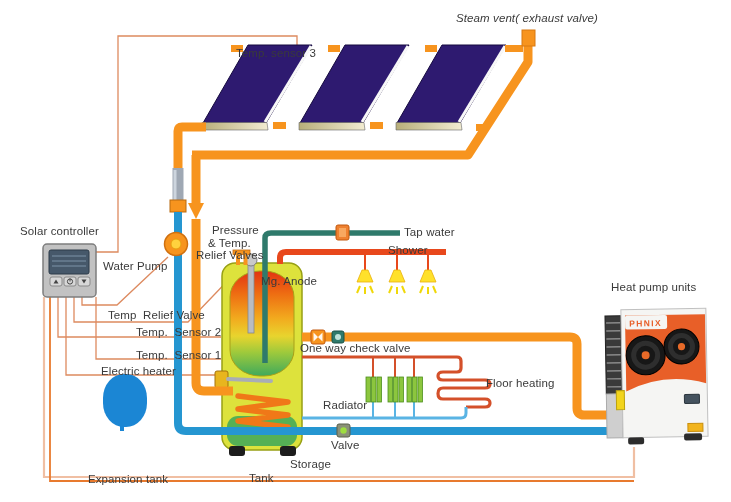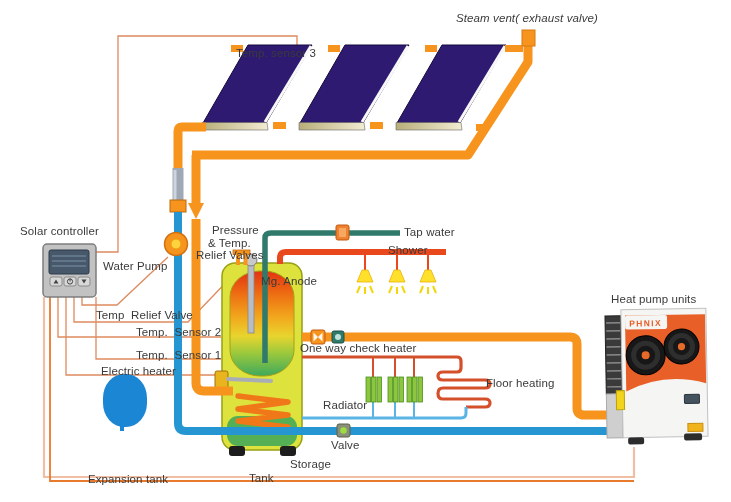--- a/index.html
+++ b/index.html
@@ -256,7 +256,7 @@
       <div class="lbl" style="left: 331px; top: 439px;">Valve</div>
       <div class="lbl" style="left: 244px; top: 458px; margin-left: 46px;">Storage</div>
       <div class="lbl" style="left: 249px; top: 472px;">Tank</div>
-      <div class="lbl" style="left: 611px; top: 293px;">Heat pump units</div>
+      <div class="lbl" style="left: 611px; top: 281px;">Heat pump units</div>
     </div>
 </div>
 

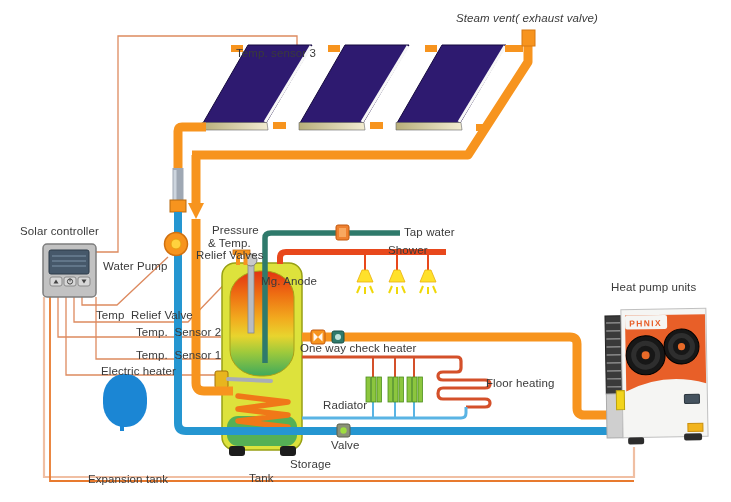--- a/index.html
+++ b/index.html
@@ -245,7 +245,7 @@
       <div class="lbl" style="left: 261px; top: 236px; margin-top: 39px;">Mg. Anode</div>
       <div class="lbl" style="left: 404px; top: 226px;">Tap water</div>
       <div class="lbl" style="left: 388px; top: 244px;">Shower</div>
-      <div class="lbl" style="left: 96px; top: 309px;">Temp  Relief Valve</div>
+      <div class="lbl" style="left: 96px; top: 309px; padding-left: 12px;">Temp  Relief Valve</div>
       <div class="lbl" style="left: 136px; top: 326px;">Temp.  Sensor 2</div>
       <div class="lbl" style="left: 136px; top: 349px;">Temp.  Sensor 1</div>
       <div class="lbl" style="left: 101px; top: 365px;">Electric heater</div>

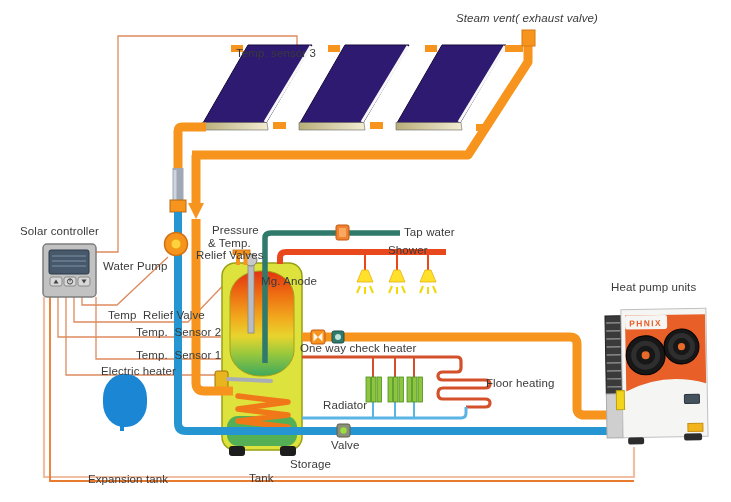--- a/index.html
+++ b/index.html
@@ -250,7 +250,7 @@
       <div class="lbl" style="left: 136px; top: 349px;">Temp.  Sensor 1</div>
       <div class="lbl" style="left: 101px; top: 365px;">Electric heater</div>
       <div class="lbl" style="left: 88px; top: 429px; margin-top: 44px;">Expansion tank</div>
-      <div class="lbl" style="left: 300px; top: 342px;">One way check heater</div>
+      <div class="lbl" style="left: 300px; top: 342px;">One way check valve</div>
       <div class="lbl" style="left: 323px; top: 399px; text-align: center;">Radiator</div>
       <div class="lbl" style="left: 486px; top: 377px;">Floor heating</div>
       <div class="lbl" style="left: 331px; top: 439px;">Valve</div>

